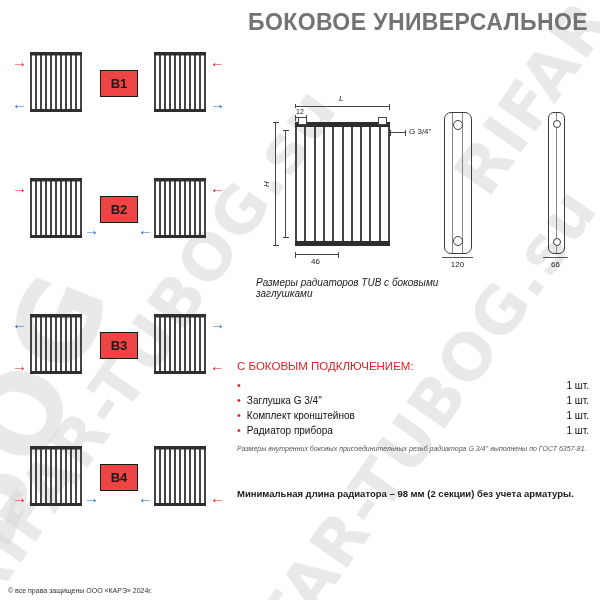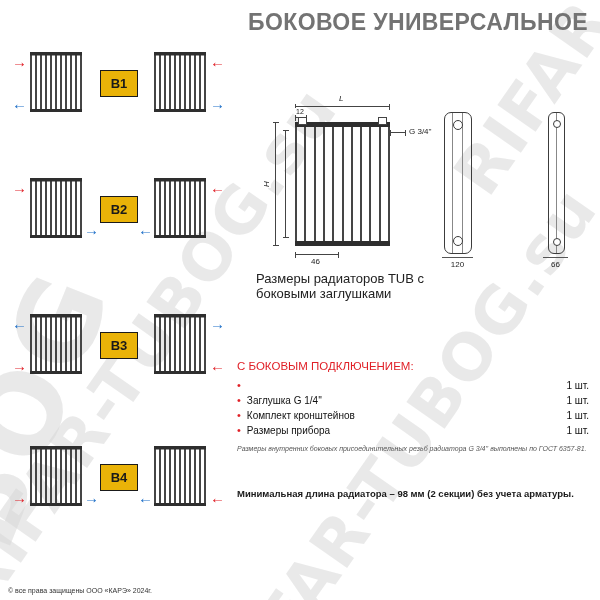--- a/index.html
+++ b/index.html
@@ -38,7 +38,7 @@
   .rad.left{left:16px}.rad.right{left:140px}
   .scheme-label{
     position:absolute;left:86px;top:26px;width:36px;height:25px;
-    border:1.5px solid #1a1a1a;background:#eab308;
+    border:1.5px solid #1a1a1a;background:#ef4444;
     display:flex;align-items:center;justify-content:center;
     font-size:13px;font-weight:700;
   }

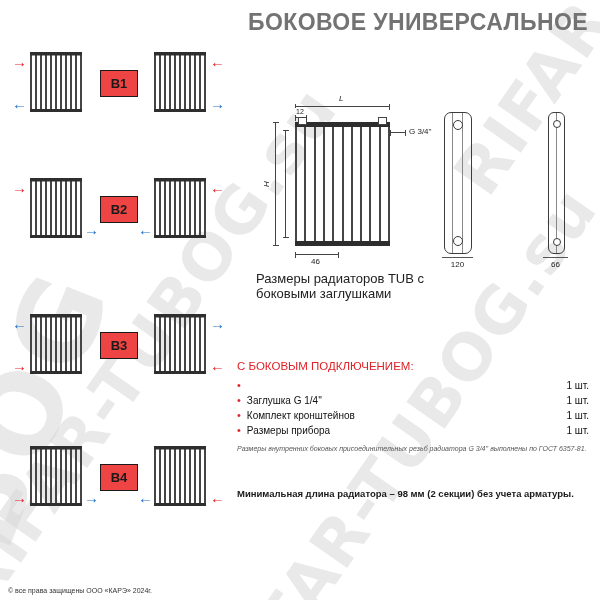--- a/index.html
+++ b/index.html
@@ -66,7 +66,7 @@
   .dlbl{position:absolute;font-size:8px;line-height:1;color:#222;background:#fff;padding:0 1px;}
   .dlbl.it{font-style:italic}
   .rot{transform:rotate(-90deg);}
-  .caption{position:absolute;left:256px;top:271px;width:190px;font-size:13px;color:#222;}
+  .caption{position:absolute;left:256px;top:277px;width:190px;font-size:10px;font-style:italic;color:#222;}
   
   .sideview{position:absolute;top:112px;height:140px;border:1.5px solid #3c3c3c;border-radius:7px;background:#fff;}
   #side1{left:444px;width:26px;

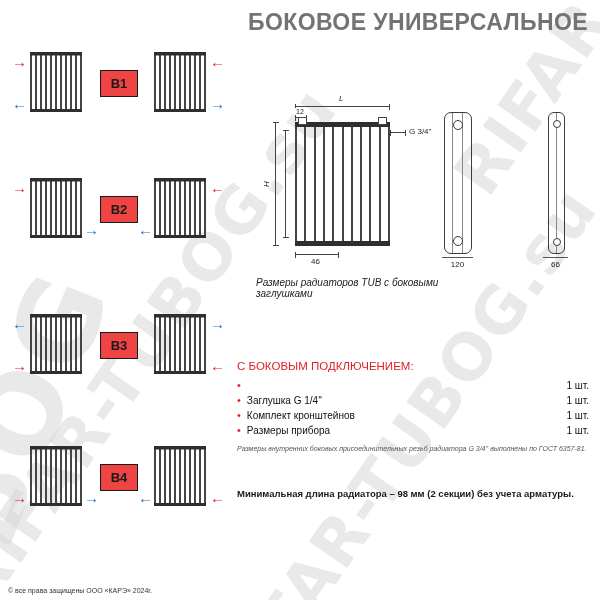--- a/index.html
+++ b/index.html
@@ -189,7 +189,7 @@
     </div>
     <div class="eq-item">
       <span class="bullet accent" style="color: rgb(224, 31, 38);">•</span>
-      <span>Заглушка G 1/4''</span>
+      <span>Заглушка G 3/4''</span>
       <span class="eq-qty">1 шт.</span>
     </div>
     <div class="eq-item">

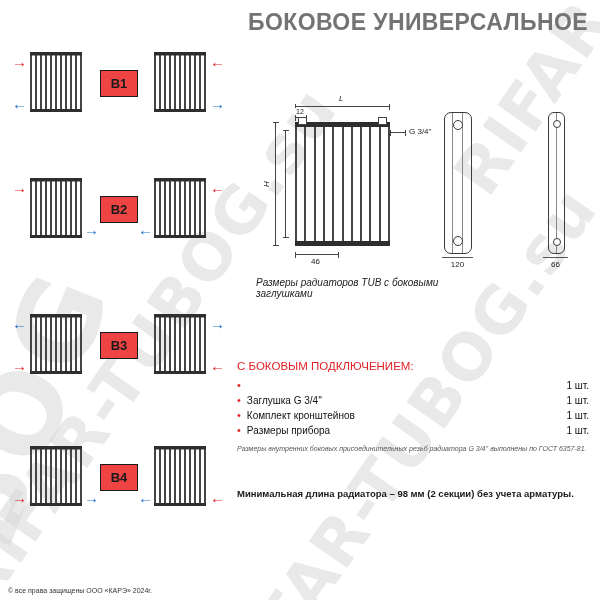--- a/index.html
+++ b/index.html
@@ -199,7 +199,7 @@
     </div>
     <div class="eq-item">
       <span class="bullet accent" style="color: rgb(224, 31, 38);">•</span>
-      <span>Размеры прибора</span>
+      <span>Радиатор прибора</span>
       <span class="eq-qty">1 шт.</span>
     </div>
   </div>

